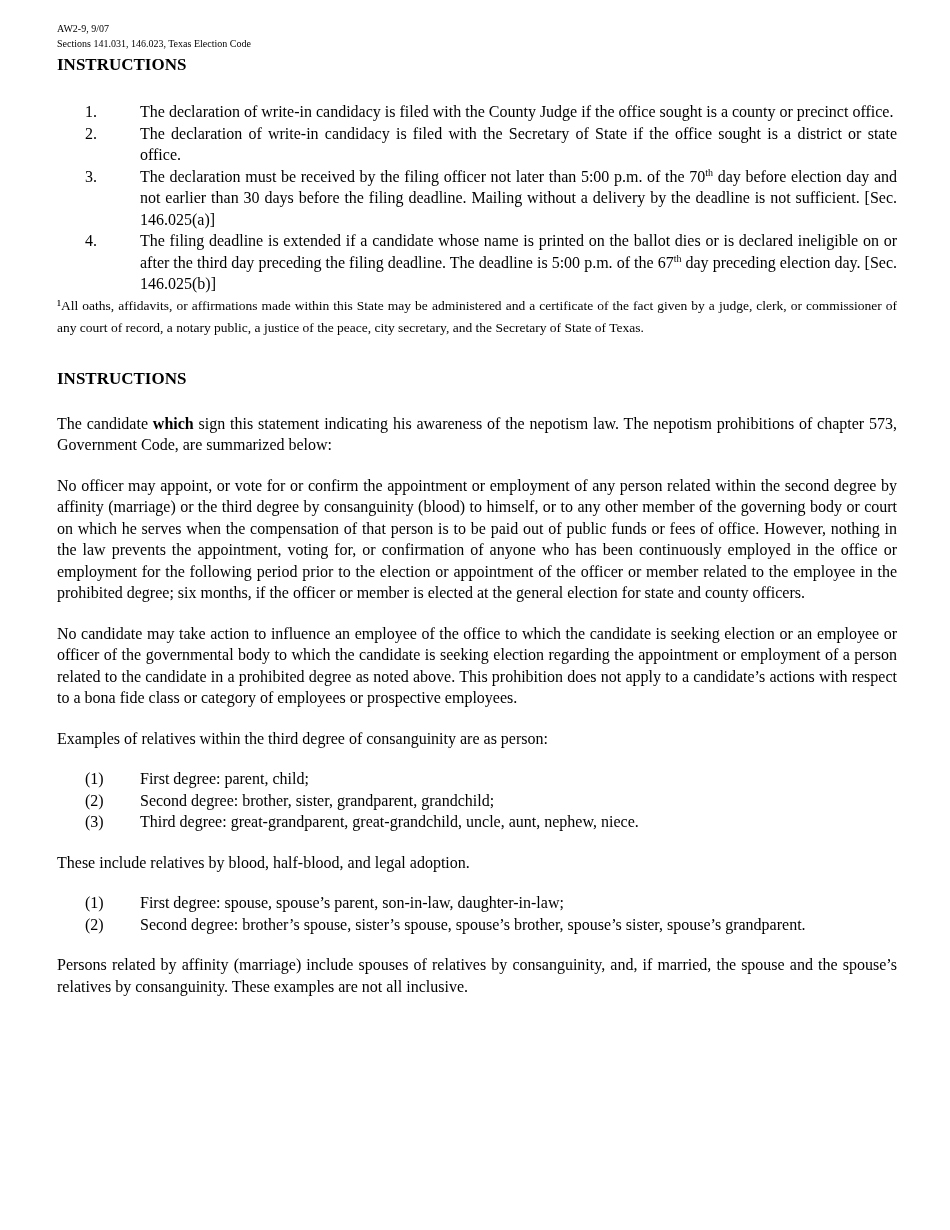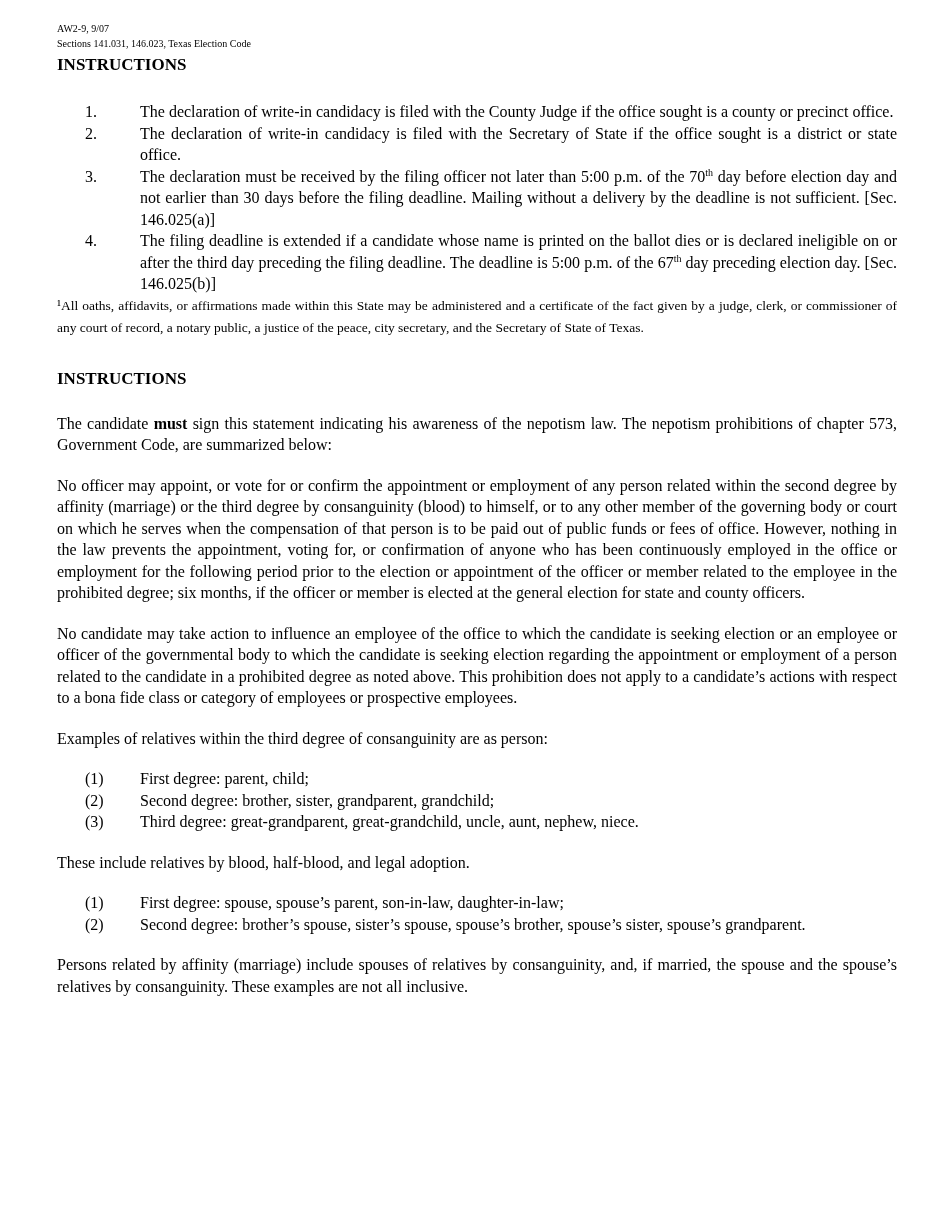--- a/index.html
+++ b/index.html
@@ -71,7 +71,7 @@
 
   <h1 class="title title-2">INSTRUCTIONS</h1>
 
-  <p class="para"><span>The candidate </span><b>must</b><span> sign this statement indicating his awareness of the nepotism law.  The nepotism prohibitions of chapter 573, Government Code, are summarized below:</span></p>
+  <p class="para"><span>The candidate </span><b>which</b><span> sign this statement indicating his awareness of the nepotism law.  The nepotism prohibitions of chapter 573, Government Code, are summarized below:</span></p>
 
   <p class="para">No officer may appoint, or vote for or confirm the appointment or employment of any person related within the second degree by affinity (marriage) or the third degree by consanguinity (blood) to himself, or to any other member of the governing body or court on which he serves when the compensation of that person is to be paid out of public funds or fees of office.  However, nothing in the law prevents the appointment, voting for, or confirmation of anyone who has been continuously employed in the office or employment for the following period prior to the election or appointment of the officer or member related to the employee in the prohibited degree; six months, if the officer or member is elected at the general election for state and county officers.</p>
 

